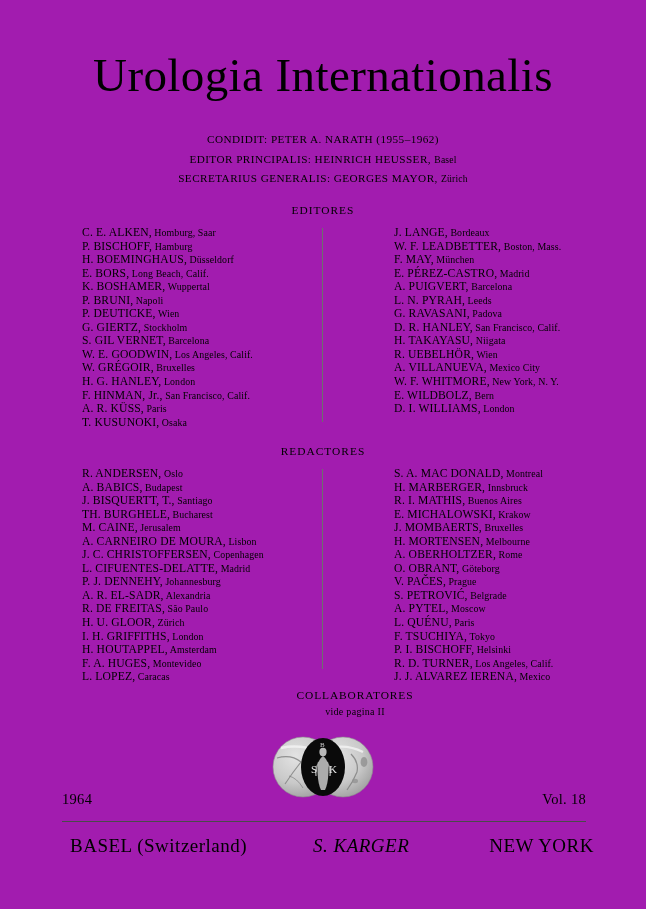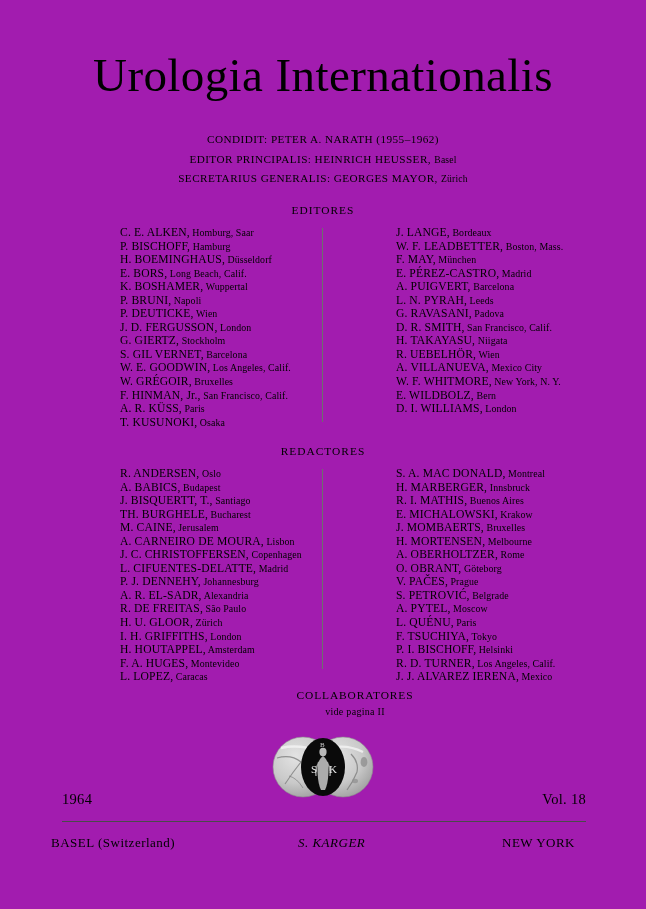--- a/index.html
+++ b/index.html
@@ -79,7 +79,8 @@
   .cols {
     position: relative;
     display: flex;
-    justify-content: flex-end;
+    justify-content: flex-start;
+    gap: 36px;
   }
   .col {
     position: relative;

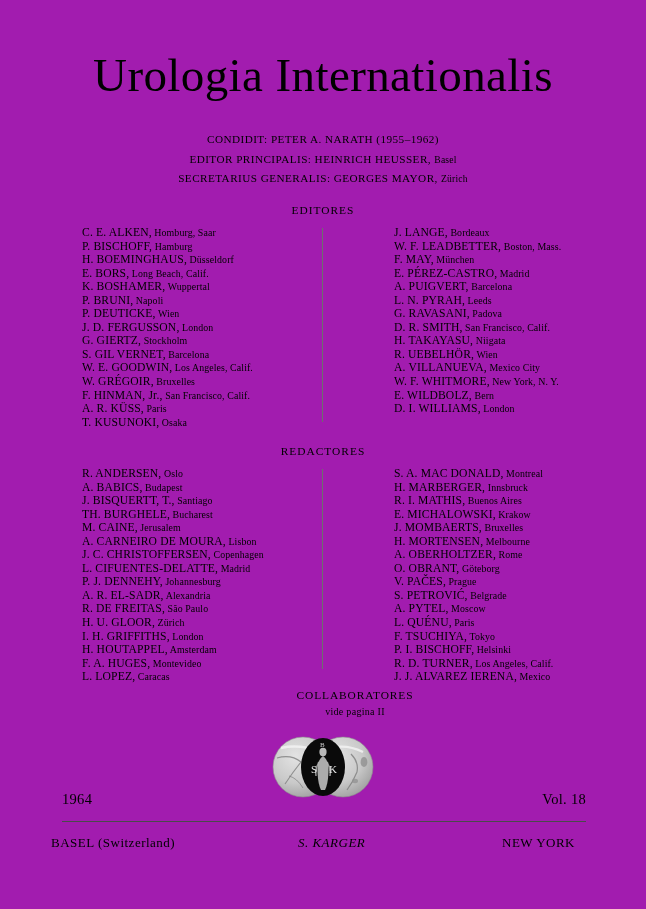--- a/index.html
+++ b/index.html
@@ -208,7 +208,6 @@
           <div class="name-entry"><span class="surname">K. BOSHAMER,</span><span class="affil"> Wuppertal</span></div>
           <div class="name-entry"><span class="surname">P. BRUNI,</span><span class="affil"> Napoli</span></div>
           <div class="name-entry"><span class="surname">P. DEUTICKE,</span><span class="affil"> Wien</span></div>
-          <div class="name-entry"><span class="surname">J. D. FERGUSSON,</span><span class="affil"> London</span></div>
           <div class="name-entry"><span class="surname">G. GIERTZ,</span><span class="affil"> Stockholm</span></div>
           <div class="name-entry"><span class="surname">S. GIL VERNET,</span><span class="affil"> Barcelona</span></div>
           <div class="name-entry"><span class="surname">W. E. GOODWIN,</span><span class="affil"> Los Angeles, Calif.</span></div>

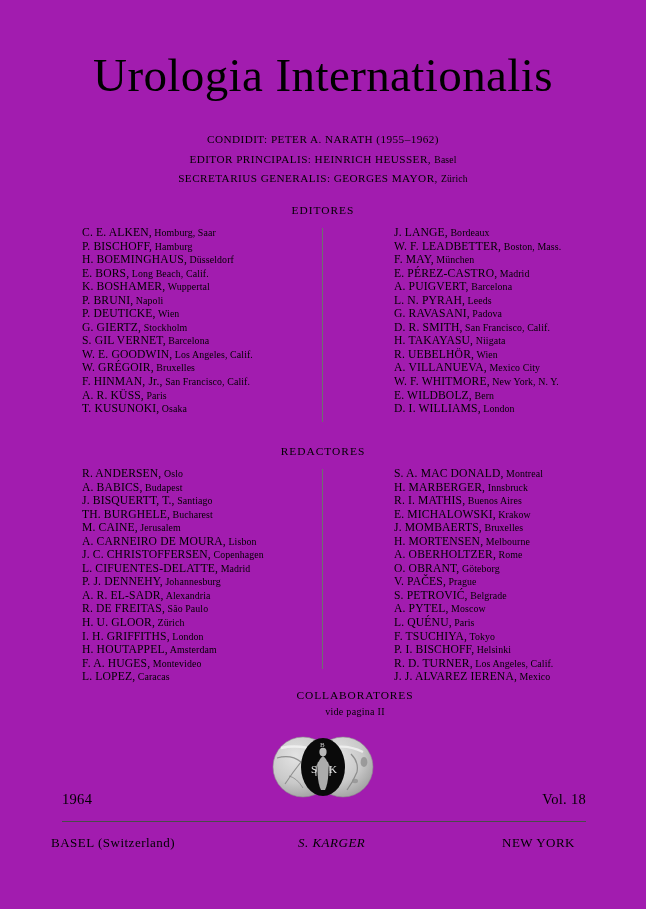--- a/index.html
+++ b/index.html
@@ -224,7 +224,7 @@
           <div class="name-entry"><span class="surname">A. PUIGVERT,</span><span class="affil"> Barcelona</span></div>
           <div class="name-entry"><span class="surname">L. N. PYRAH,</span><span class="affil"> Leeds</span></div>
           <div class="name-entry"><span class="surname">G. RAVASANI,</span><span class="affil"> Padova</span></div>
-          <div class="name-entry"><span class="surname">D. R. SMITH,</span><span class="affil"> San Francisco, Calif.</span></div>
+          <div class="name-entry"><span class="surname">D. R. HANLEY,</span><span class="affil"> San Francisco, Calif.</span></div>
           <div class="name-entry"><span class="surname">H. TAKAYASU,</span><span class="affil"> Niigata</span></div>
           <div class="name-entry"><span class="surname">R. UEBELHÖR,</span><span class="affil"> Wien</span></div>
           <div class="name-entry"><span class="surname">A. VILLANUEVA,</span><span class="affil"> Mexico City</span></div>

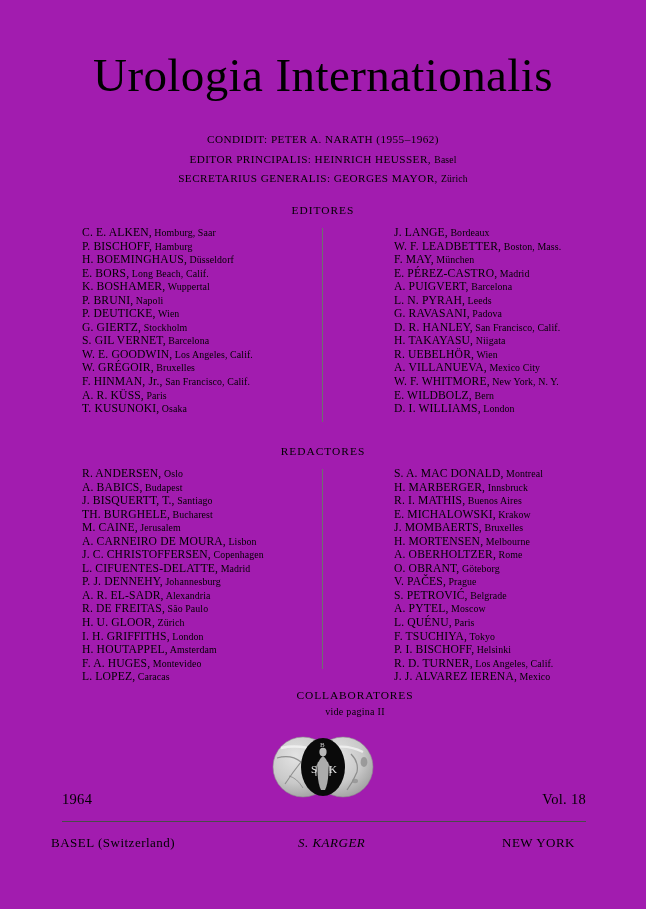--- a/index.html
+++ b/index.html
@@ -212,6 +212,7 @@
           <div class="name-entry"><span class="surname">S. GIL VERNET,</span><span class="affil"> Barcelona</span></div>
           <div class="name-entry"><span class="surname">W. E. GOODWIN,</span><span class="affil"> Los Angeles, Calif.</span></div>
           <div class="name-entry"><span class="surname">W. GRÉGOIR,</span><span class="affil"> Bruxelles</span></div>
+          <div class="name-entry"><span class="surname">H. G. HANLEY,</span><span class="affil"> London</span></div>
           <div class="name-entry"><span class="surname">F. HINMAN, Jr.,</span><span class="affil"> San Francisco, Calif.</span></div>
           <div class="name-entry"><span class="surname">A. R. KÜSS,</span><span class="affil"> Paris</span></div>
           <div class="name-entry"><span class="surname">T. KUSUNOKI,</span><span class="affil"> Osaka</span></div>

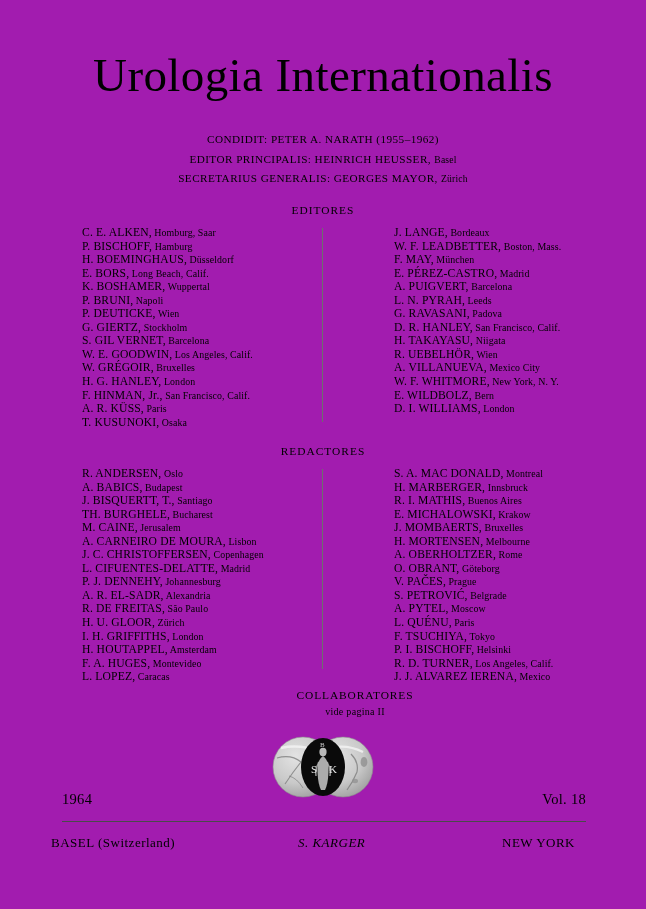--- a/index.html
+++ b/index.html
@@ -163,13 +163,13 @@
   
   .footer {
     position: absolute;
-    left: 51px;
+    left: 70px;
     top: 835px;
     width: 524px;
     display: flex;
     justify-content: space-between;
     align-items: baseline;
-    font-size: 13px;
+    font-size: 19px;
     letter-spacing: 0.5px;
   }
   .footer .mid { margin-left: -14px; font-style: italic; }

